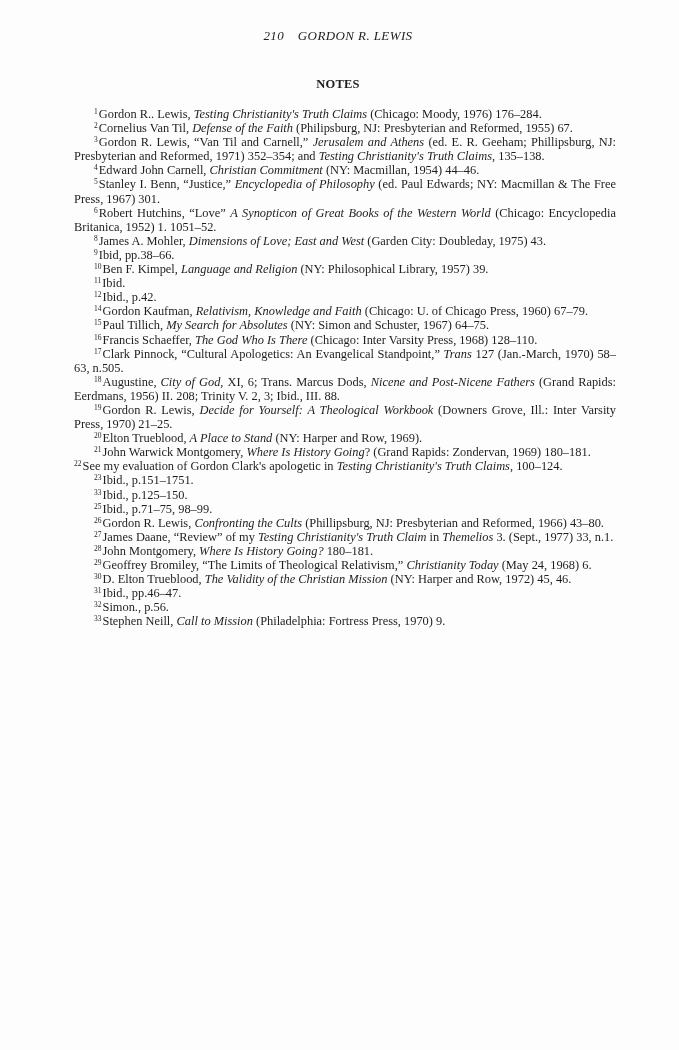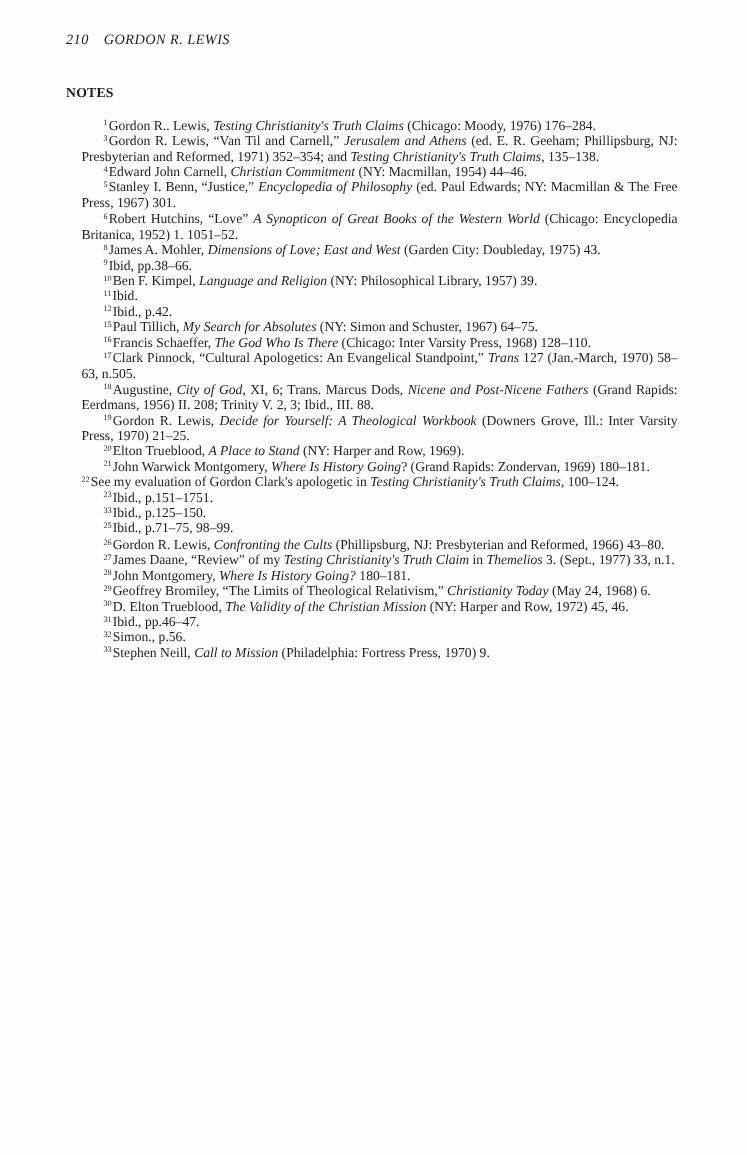--- a/index.html
+++ b/index.html
@@ -25,6 +25,7 @@
       height: 20px;
       line-height: 20px;
       margin: 0;
+      text-align: center;
     }
     .running-head .pgnum { margin-right: 10px; }
     .section-title {

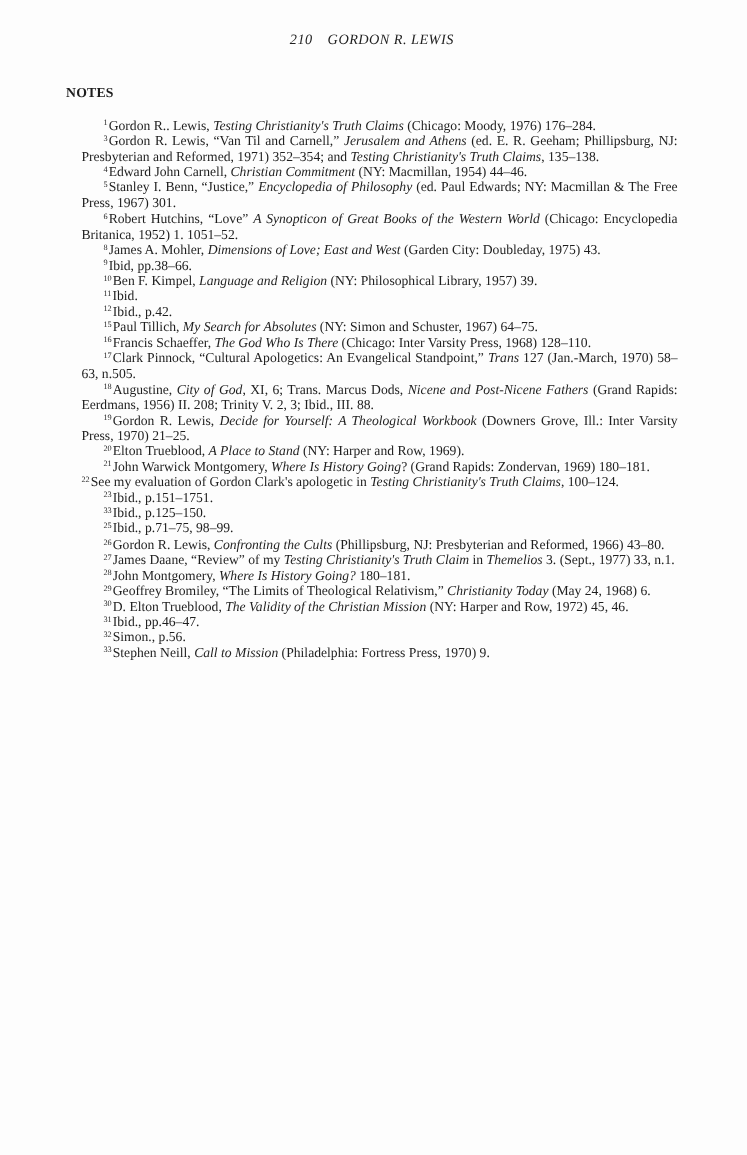--- a/index.html
+++ b/index.html
@@ -35,6 +35,7 @@
       height: 16px;
       line-height: 16px;
       letter-spacing: 0.2px;
+      text-align: center;
     }
     .notes {
       margin: 15px 0 0 14px;

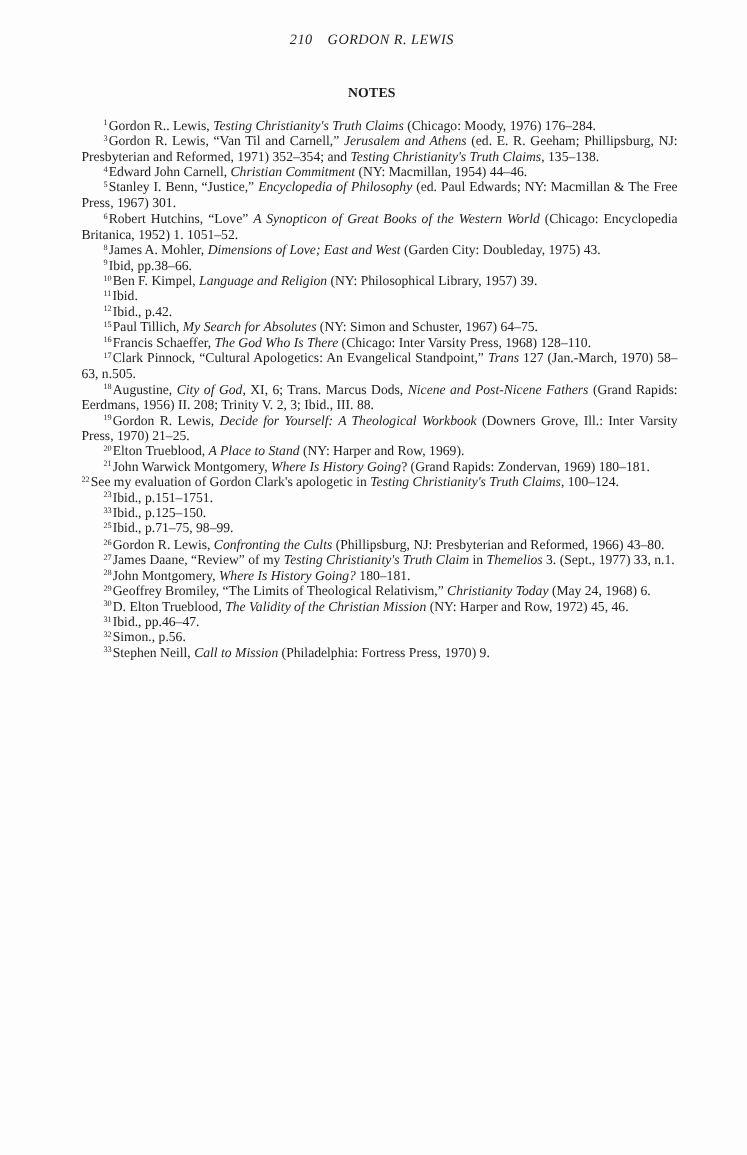--- a/index.html
+++ b/index.html
@@ -72,6 +72,7 @@
 
   <ol class="notes" id="notes-list">
       <li class="note"><sup>1</sup><span>Gordon R.. Lewis, </span><i>Testing Christianity's Truth Claims</i><span> (Chicago: Moody, 1976) 176–284.</span></li>
+      <li class="note"><sup>2</sup><span>Cornelius Van Til, </span><i>Defense of the Faith</i><span> (Philipsburg, NJ: Presbyterian and Reformed, 1955) 67.</span></li>
       <li class="note"><sup>3</sup><span>Gordon R. Lewis, “Van Til and Carnell,” </span><i>Jerusalem and Athens</i><span> (ed. E. R. Geeham; Phillipsburg, NJ: Presbyterian and Reformed, 1971) 352–354; and </span><i>Testing Christianity's Truth Claims</i><span>, 135–138.</span></li>
       <li class="note"><sup>4</sup><span>Edward John Carnell, </span><i>Christian Commitment</i><span> (NY: Macmillan, 1954) 44–46.</span></li>
       <li class="note"><sup>5</sup><span>Stanley I. Benn, “Justice,” </span><i>Encyclopedia of Philosophy</i><span> (ed. Paul Edwards; NY: Macmillan &amp; The Free Press, 1967) 301.</span></li>

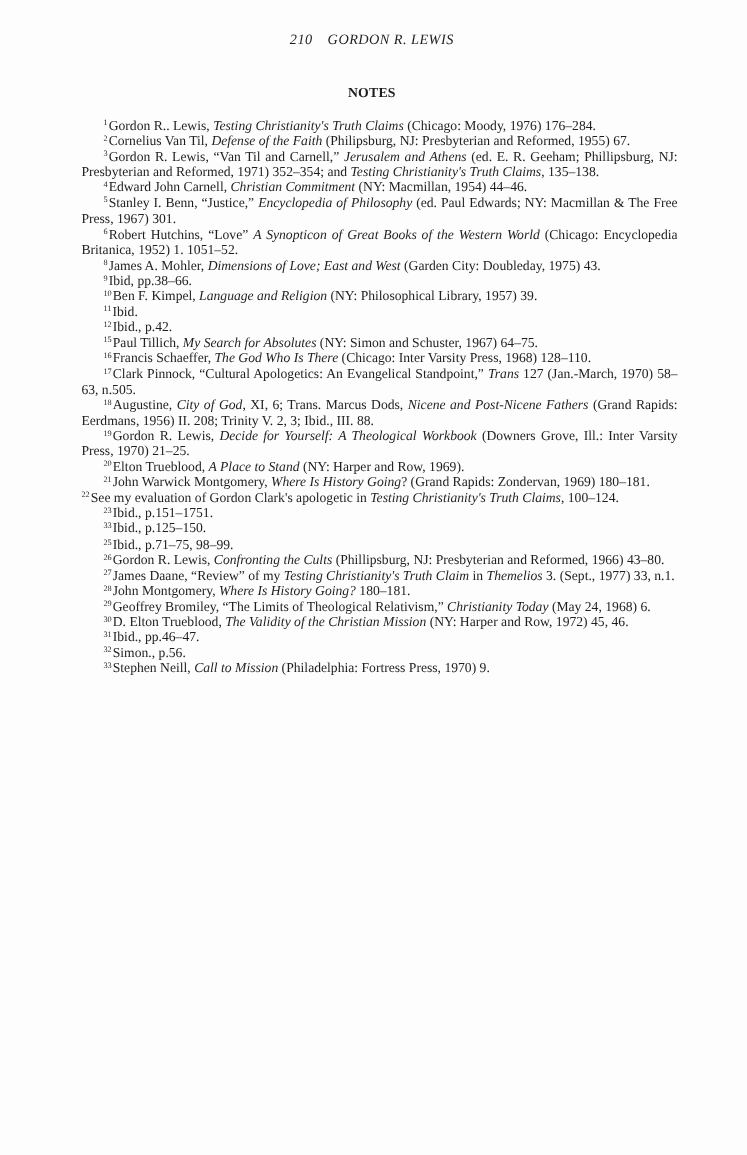--- a/index.html
+++ b/index.html
@@ -82,6 +82,7 @@
       <li class="note"><sup>10</sup><span>Ben F. Kimpel, </span><i>Language and Religion</i><span> (NY: Philosophical Library, 1957) 39.</span></li>
       <li class="note"><sup>11</sup><span>Ibid.</span></li>
       <li class="note"><sup>12</sup><span>Ibid., p.42.</span></li>
+      <li class="note"><sup>14</sup><span>Gordon Kaufman, </span><i>Relativism, Knowledge and Faith</i><span> (Chicago: U. of Chicago Press, 1960) 67–79.</span></li>
       <li class="note"><sup>15</sup><span>Paul Tillich, </span><i>My Search for Absolutes</i><span> (NY: Simon and Schuster, 1967) 64–75.</span></li>
       <li class="note"><sup>16</sup><span>Francis Schaeffer, </span><i>The God Who Is There</i><span> (Chicago: Inter Varsity Press, 1968) 128–110.</span></li>
       <li class="note"><sup>17</sup><span>Clark Pinnock, “Cultural Apologetics: An Evangelical Standpoint,” </span><i>Trans</i><span> 127 (Jan.-March, 1970) 58–63, n.505.</span></li>

